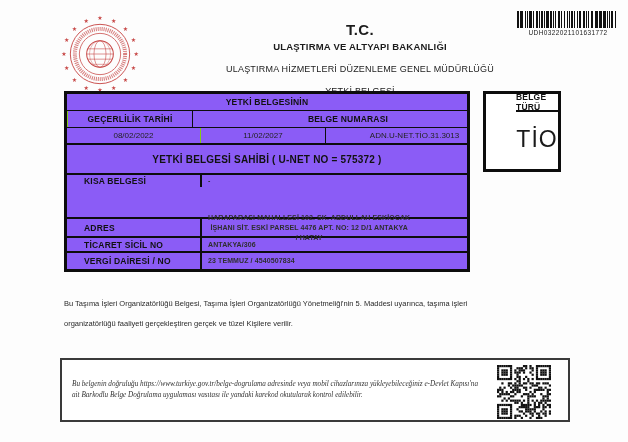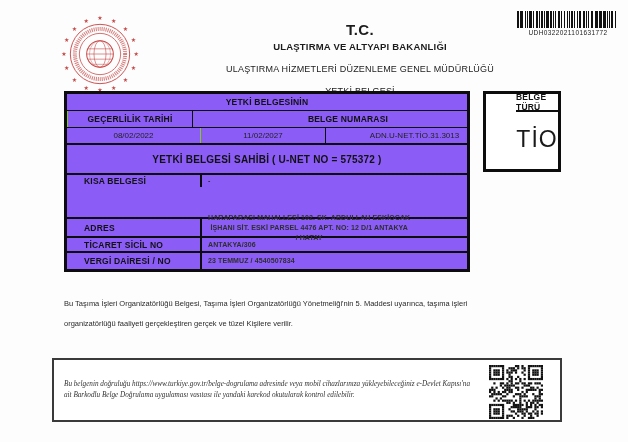--- a/index.html
+++ b/index.html
@@ -44,7 +44,7 @@
   
   .note{ position:absolute; left:64px; top:294px; width:406px; font-size:7.5px; line-height:20px; color:#2a2a2a; }
   
-  .fbox{ position:absolute; left:52px; top:358px; width:510px; height:64px; border:2px solid #3a3a3a; background:#fff; }
+  .fbox{ position:absolute; left:60px; top:358px; width:510px; height:64px; border:2px solid #3a3a3a; background:#fff; }
   .fbox .ftext{ position:absolute; left:10px; top:0; width:412px; height:100%; display:flex; align-items:center;
                 font-family:"Liberation Serif", serif; font-style:italic; font-size:7.2px; line-height:11px; color:#333; }
   .fbox .qr{ position:absolute; right:17px; top:5px; width:54px; height:54px; }

